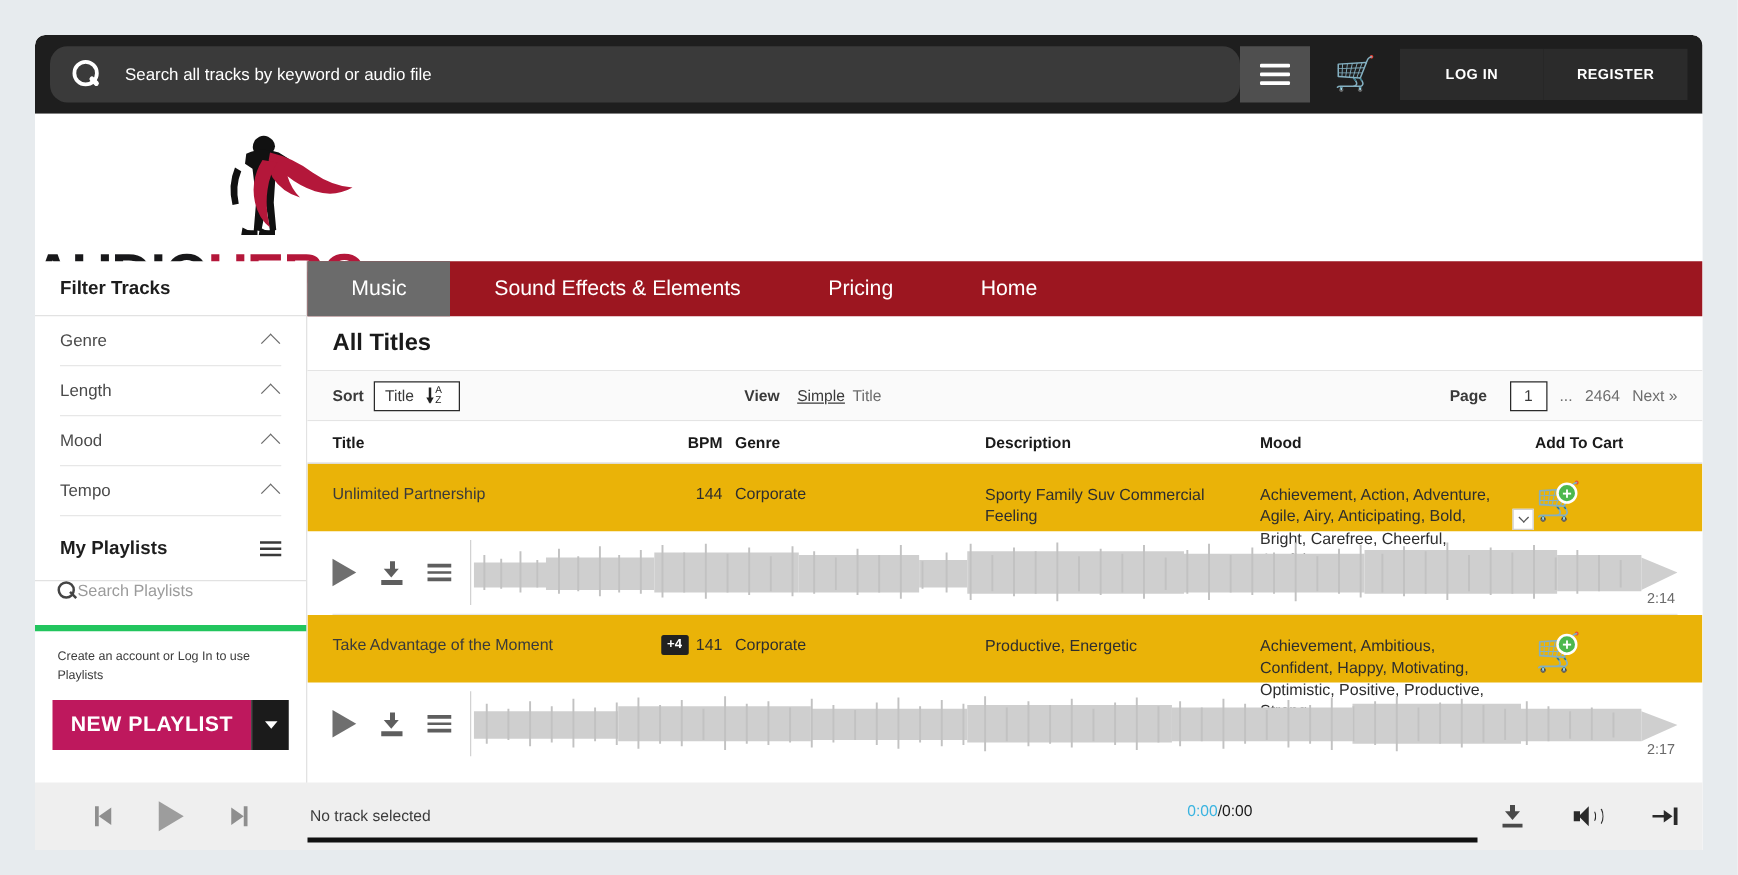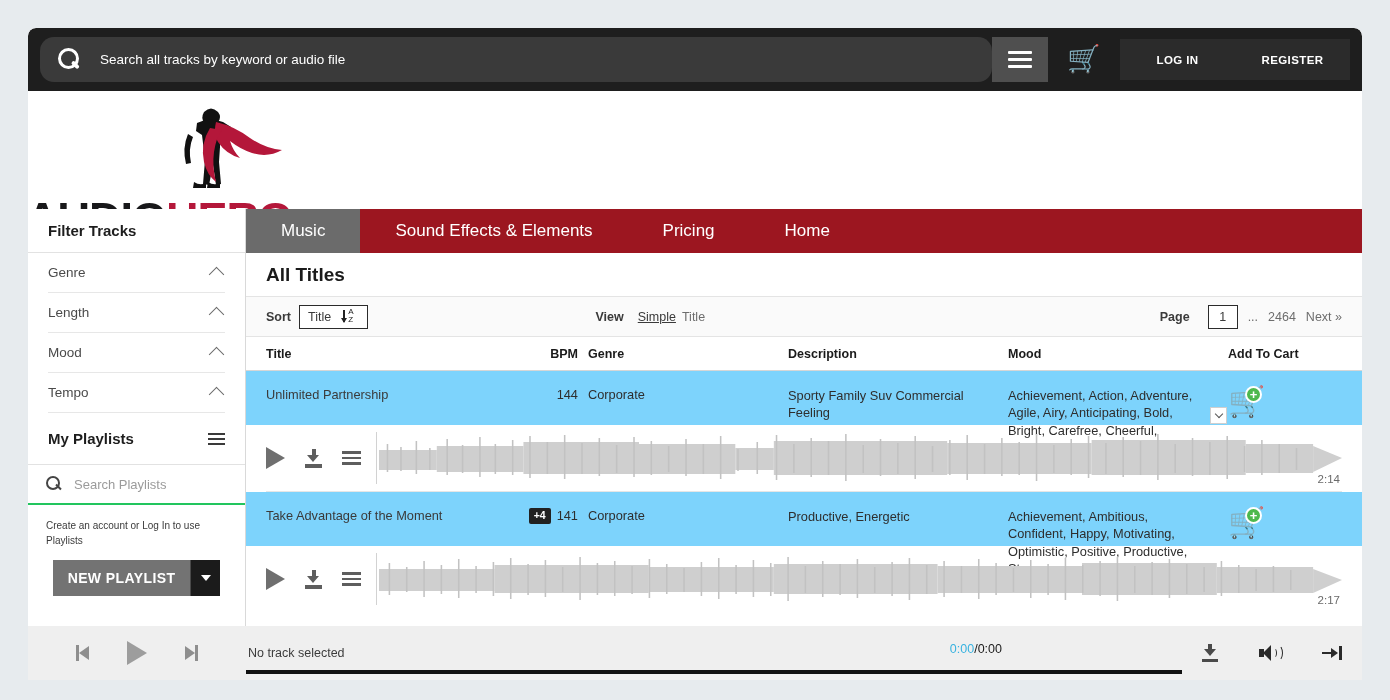--- a/index.html
+++ b/index.html
@@ -205,7 +205,7 @@
   .rows { flex: 1 1 auto; overflow: hidden; }
   .trow {
     display: flex; align-items: flex-start; padding-top: 16px; height: 54px;
-    font-size: 12.8px; color: #2e2e2e; background: #7dd3fc;
+    font-size: 12.8px; color: #2e2e2e; background: #eab308;
   }
   .trow .c-title { color: #3a3a3a; }
   .bpmwrap { width: 50px; display: flex; align-items: center; justify-content: flex-end; gap: 6px; }

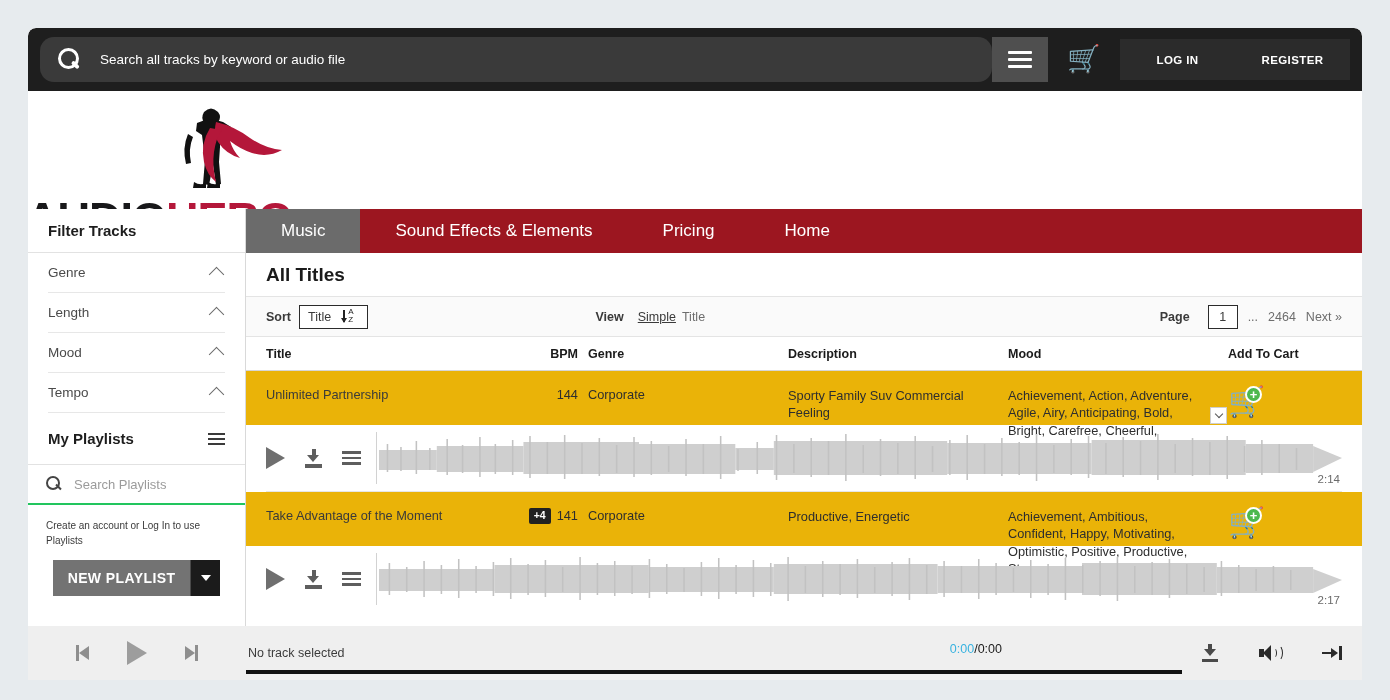--- a/index.html
+++ b/index.html
@@ -112,8 +112,8 @@
   .pl-burger { display: flex; flex-direction: column; gap: 3px; }
   .pl-burger span { display: block; width: 17px; height: 2px; background: #3a3a3a; }
   .pl-search {
-    height: 40px; display: flex; align-items: center; gap: 12px;
-    padding: 0 18px; border-bottom: 2px solid #22c55e;
+    height: 40px; display: flex; align-items: flex-start; 
+    padding: 0 18px; border-bottom: 5px solid #22c55e;
   }
   .mini-search { width: 16px; height: 16px; position: relative; flex: 0 0 16px; }
   .mini-search::before {

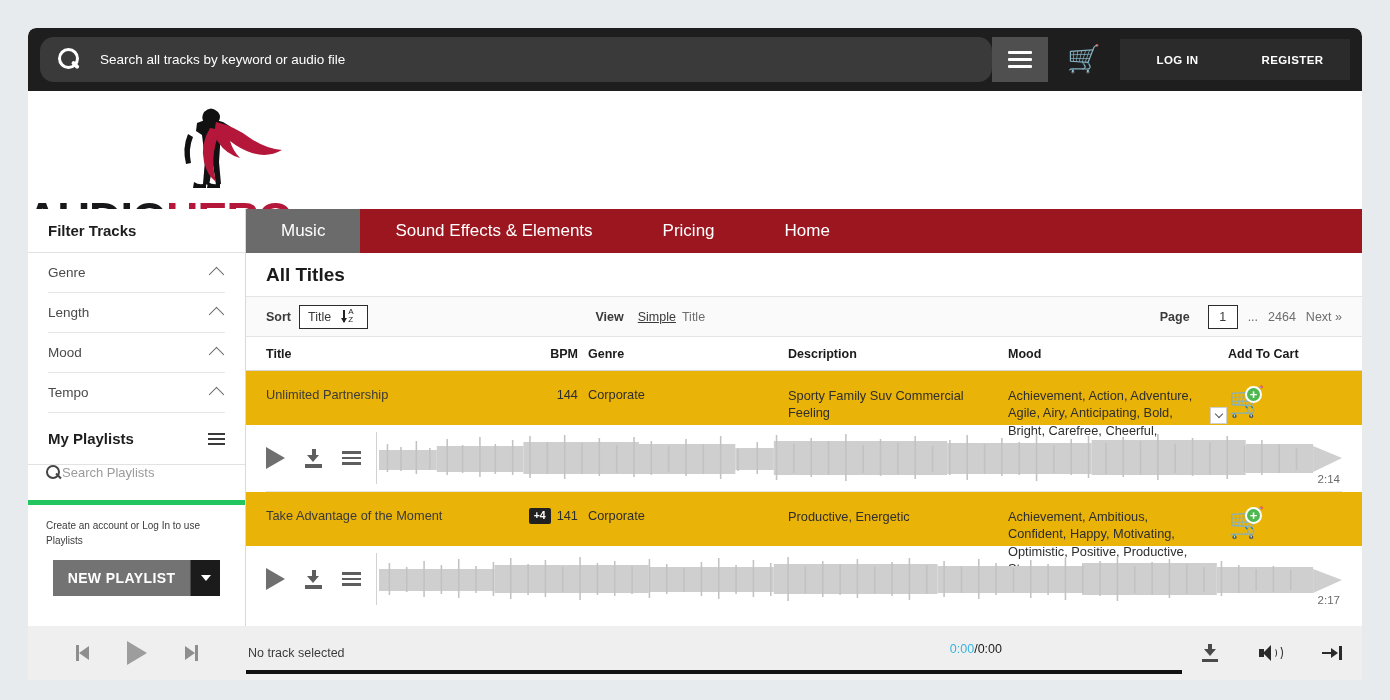--- a/index.html
+++ b/index.html
@@ -134,7 +134,7 @@
   }
   .pl-btnrow { display: flex; justify-content: center; padding: 12px 0 0 0; }
   .np-btn {
-    background: #737373; color: #fff; font-size: 14px; font-weight: bold;
+    background: #be185d; color: #fff; font-size: 17px; font-weight: bold;
     letter-spacing: .4px; padding: 10px 15px; border: 0;
     font-family: "Liberation Sans", sans-serif;
   }

